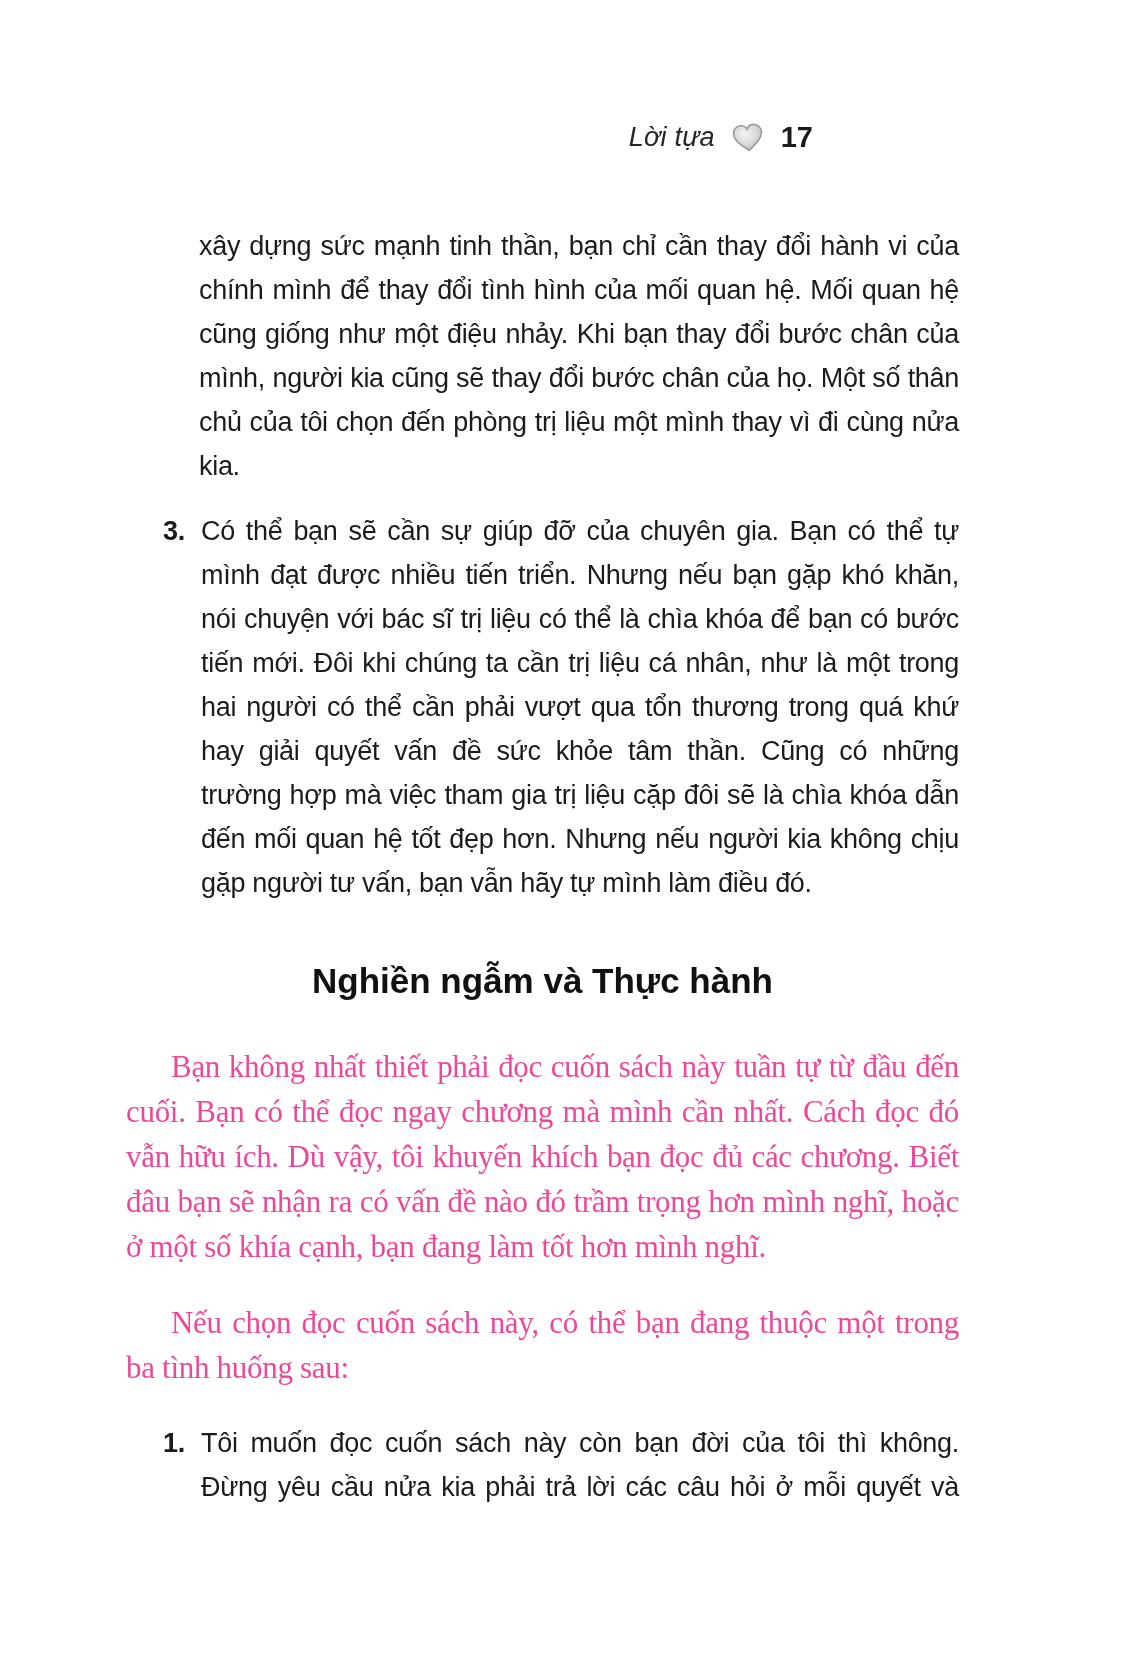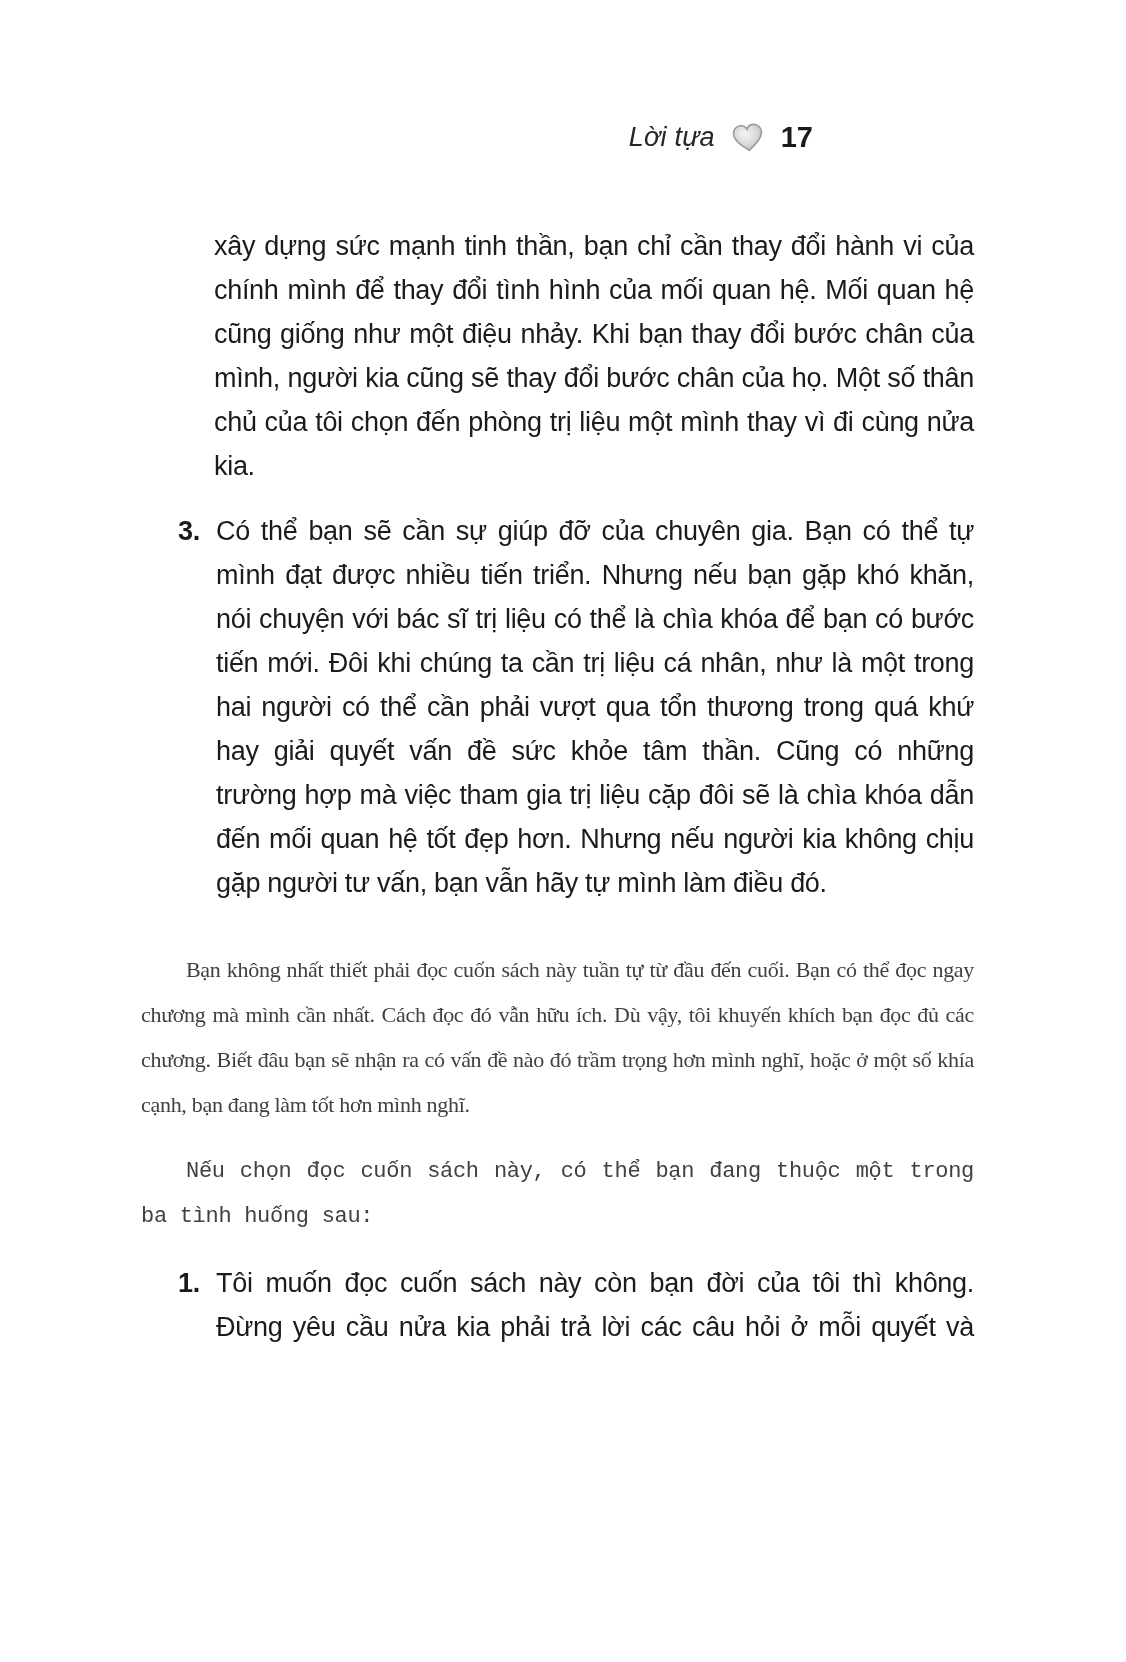--- a/index.html
+++ b/index.html
@@ -46,7 +46,7 @@
   
   .content {
     position: absolute;
-    left: 141px;
+    left: 126px;
     top: 224px;
     width: 833px;
   }

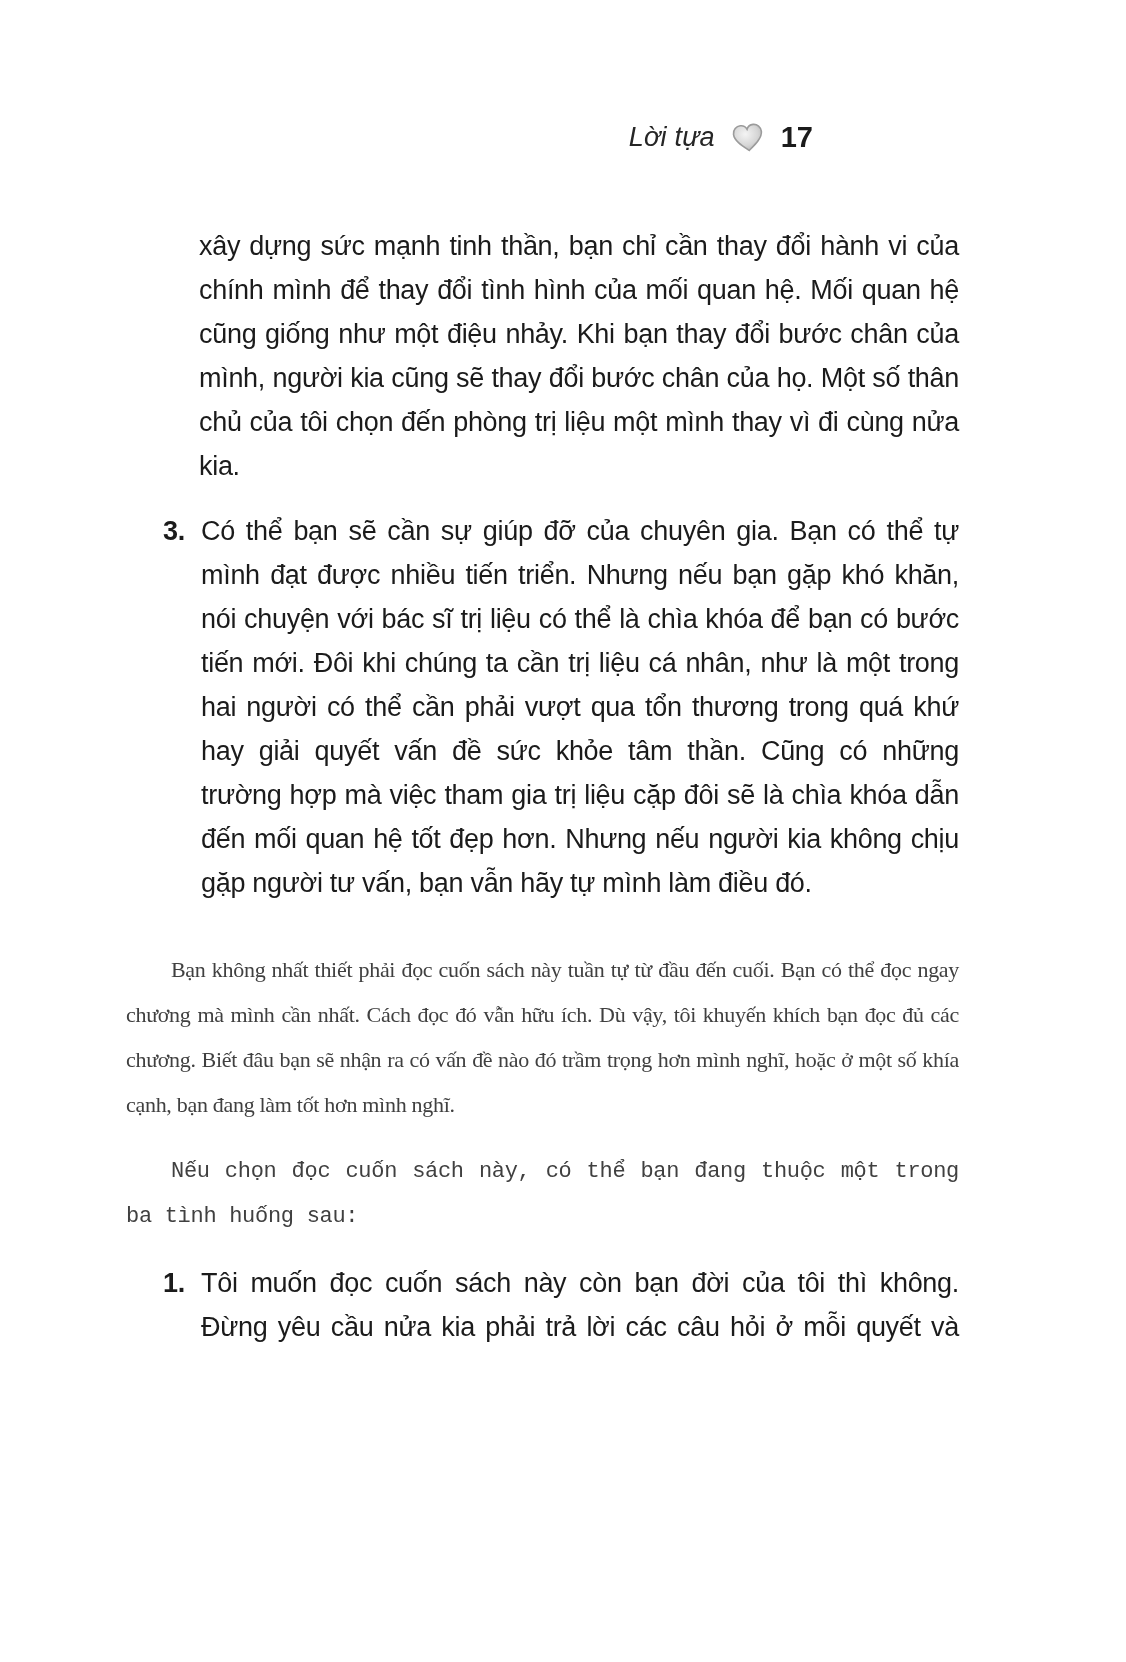--- a/index.html
+++ b/index.html
@@ -138,6 +138,7 @@
       <span class="li-body"><span class="lead">Có thể bạn sẽ cần sự giúp đỡ của chuyên gia.</span><span> Bạn có thể tự mình đạt được nhiều tiến triển. Nhưng nếu bạn gặp khó khăn, nói chuyện với bác sĩ trị liệu có thể là chìa khóa để bạn có bước tiến mới. Đôi khi chúng ta cần trị liệu cá nhân, như là một trong hai người có thể cần phải vượt qua tổn thương trong quá khứ hay giải quyết vấn đề sức khỏe tâm thần. Cũng có những trường hợp mà việc tham gia trị liệu cặp đôi sẽ là chìa khóa dẫn đến mối quan hệ tốt đẹp hơn. Nhưng nếu người kia không chịu gặp người tư vấn, bạn vẫn hãy tự mình làm điều đó.</span></span>
     </div>
 
+    <h2 class="section-heading">Nghiền ngẫm và Thực hành</h2>
 
     <p class="serif p-first">Bạn không nhất thiết phải đọc cuốn sách này tuần tự từ đầu đến cuối. Bạn có thể đọc ngay chương mà mình cần nhất. Cách đọc đó vẫn hữu ích. Dù vậy, tôi khuyến khích bạn đọc đủ các chương. Biết đâu bạn sẽ nhận ra có vấn đề nào đó trầm trọng hơn mình nghĩ, hoặc ở một số khía cạnh, bạn đang làm tốt hơn mình nghĩ.</p>
 

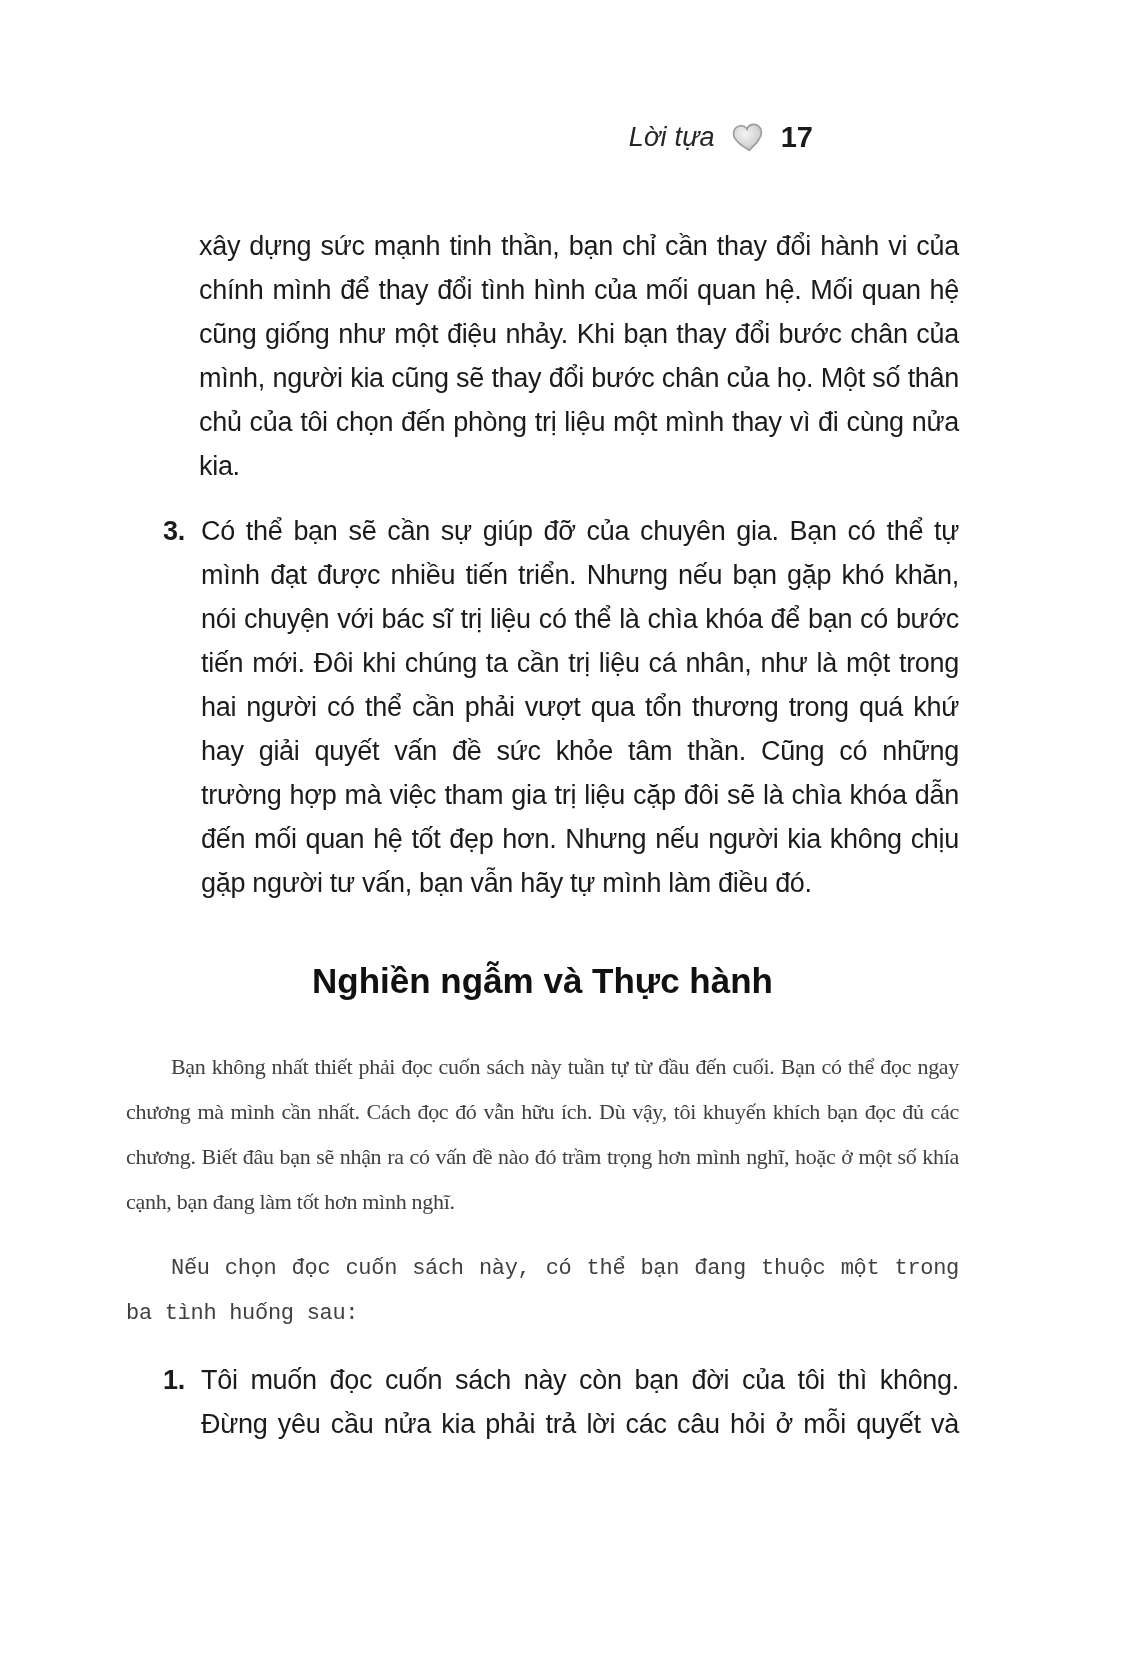--- a/index.html
+++ b/index.html
@@ -92,11 +92,11 @@
   }
   .serif {
     font-family: "Liberation Serif", "DejaVu Serif", serif;
-    font-size: 22px;
+    font-size: 31px;
     line-height: 45px;
     letter-spacing: -0.3px;
     text-align: justify;
-    color: #404040;
+    color: #ec4899;
   }
   .serif.p-first {
     margin-top: 42px;

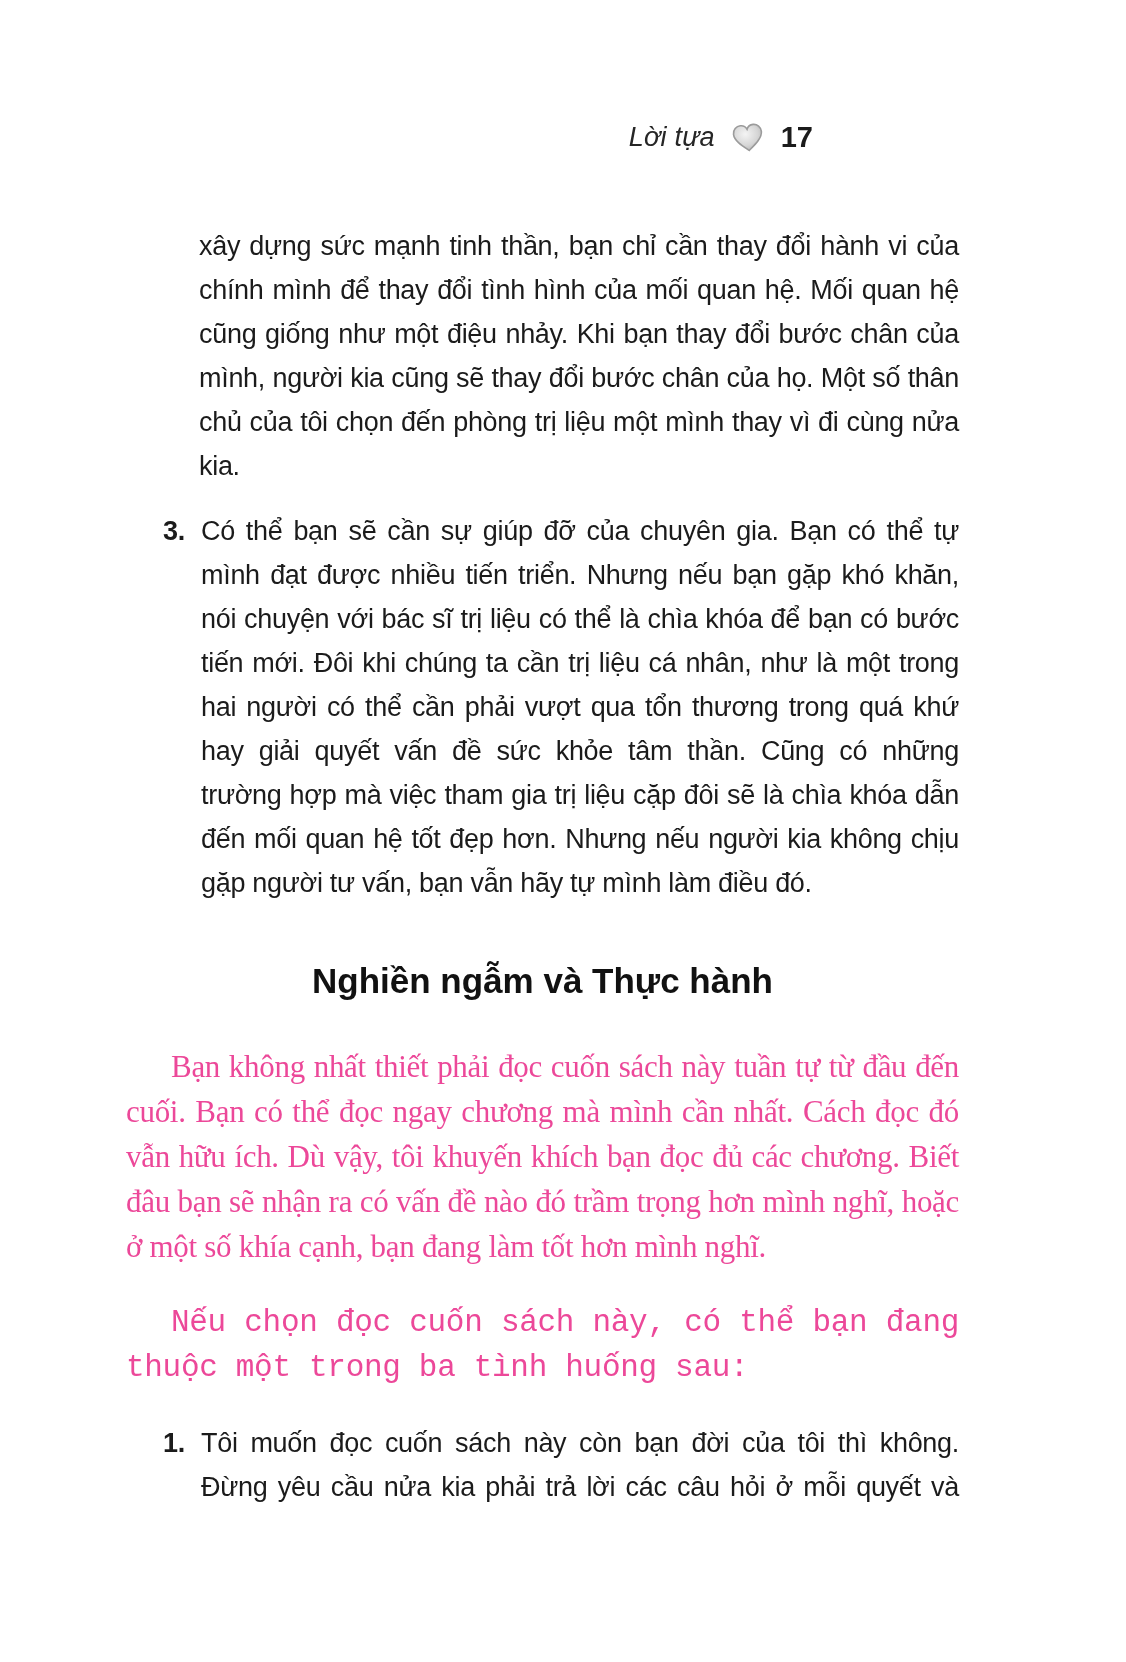--- a/index.html
+++ b/index.html
@@ -104,7 +104,6 @@
   }
   .serif.p-next {
     text-indent: 45px;
-    font-family: Liberation Mono, monospace;
   }
 </style>
 </head>

